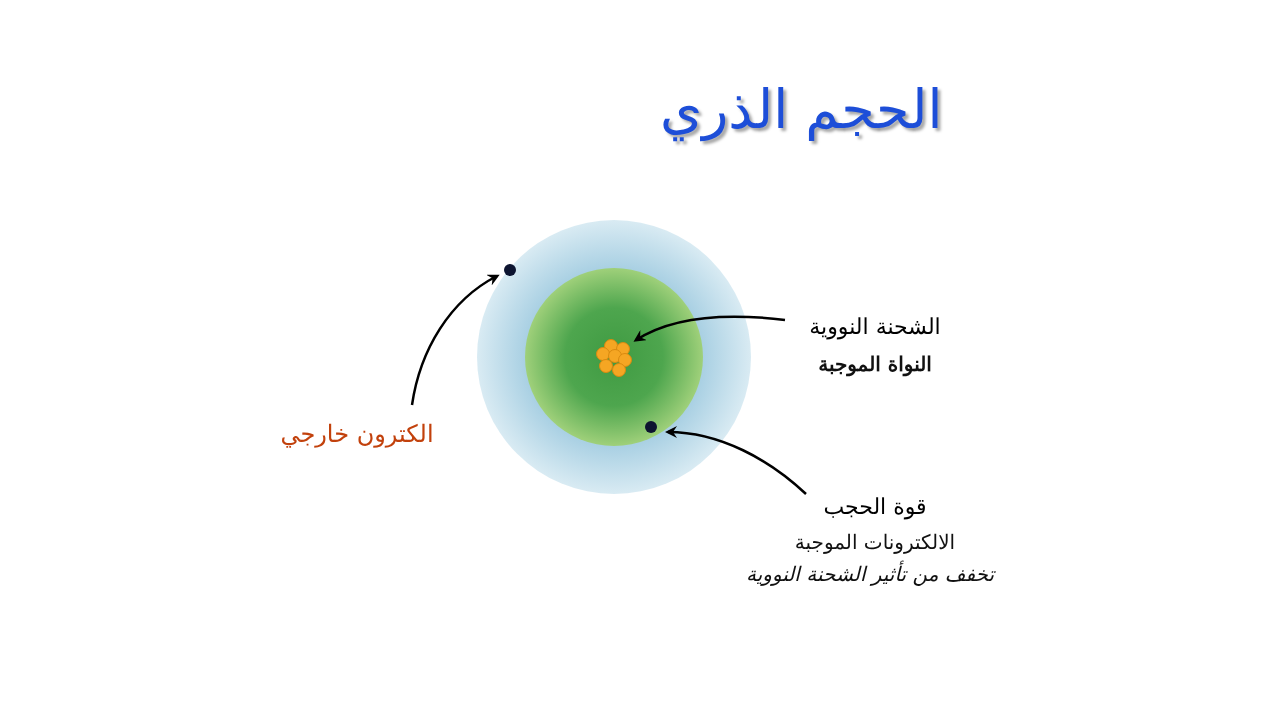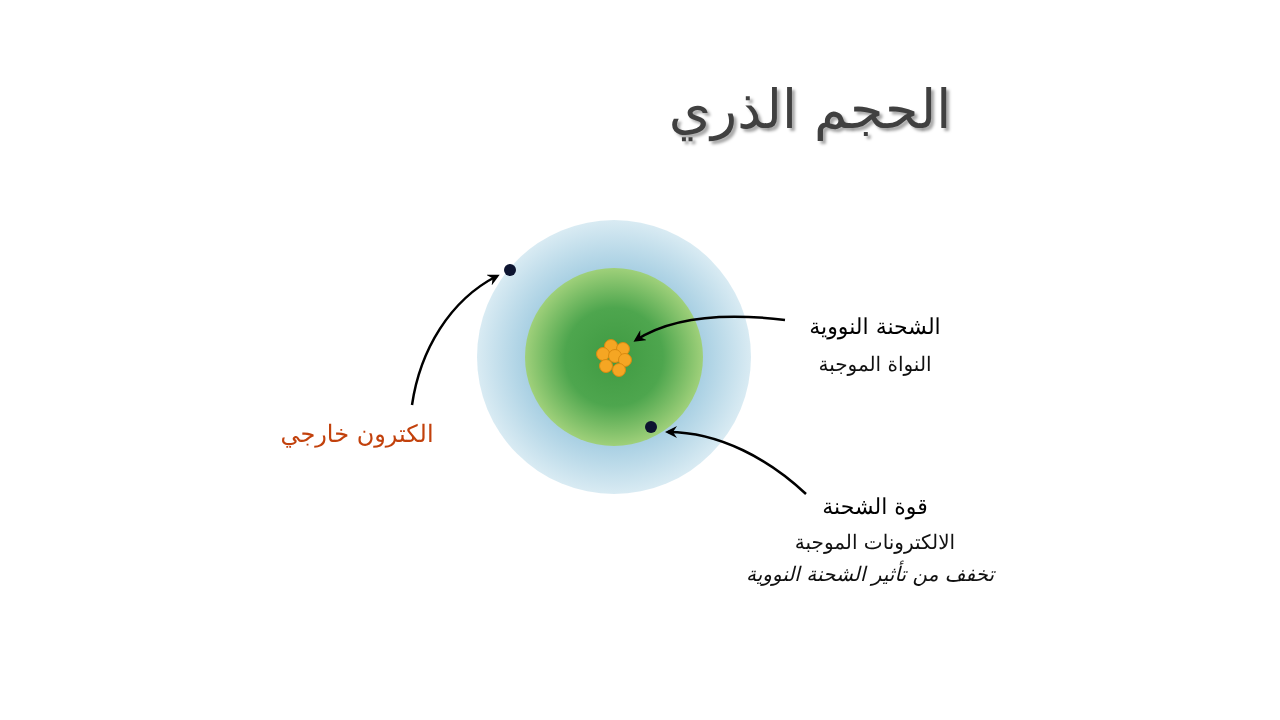--- a/index.html
+++ b/index.html
@@ -5,8 +5,8 @@
   html, body { margin:0; padding:0; background:#ffffff; }
   body { width:1280px; height:720px; position:relative; overflow:hidden; }
   .title {
-    position:absolute; left:660px; top:78px; width:300px; text-align:center;
-    font-family:"DejaVu Serif", serif; font-size:54px; color:#404040;
+    position:absolute; left:660px; top:78px; width:300px; text-align:left;
+    font-family:"DejaVu Serif", serif; font-size:54px; color:#1d4ed8;
     text-shadow: 3px 3px 3px rgba(0,0,0,0.35);
     direction:rtl;
   }

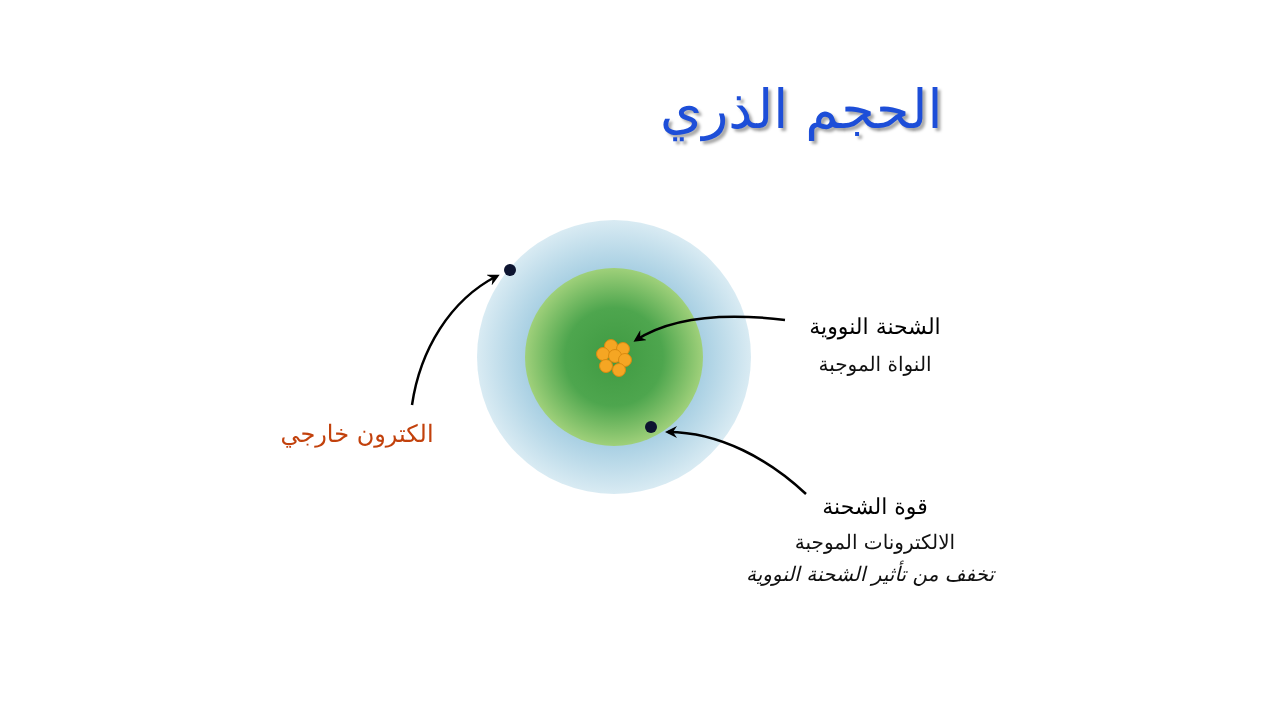--- a/index.html
+++ b/index.html
@@ -66,7 +66,7 @@
 <div class="lbl blue" style="left:262px; top:420px; width:190px;">الكترون خارجي</div>
 
 <div class="lbl red" style="left:780px; top:314px; width:190px;">الشحنة النووية</div>
-<div class="lbl black" style="left:780px; top:352px; width:190px;">النواة الموجبة</div>
+<div class="lbl black" style="left:780px; top:352px; width:190px;font-weight:bold;">النواة الموجبة</div>
 
 <div class="lbl red" style="left:740px; top:494px; width:270px;">قوة الشحنة</div>
 <div class="lbl black" style="left:730px; top:530px; width:290px;">الالكترونات الموجبة</div>

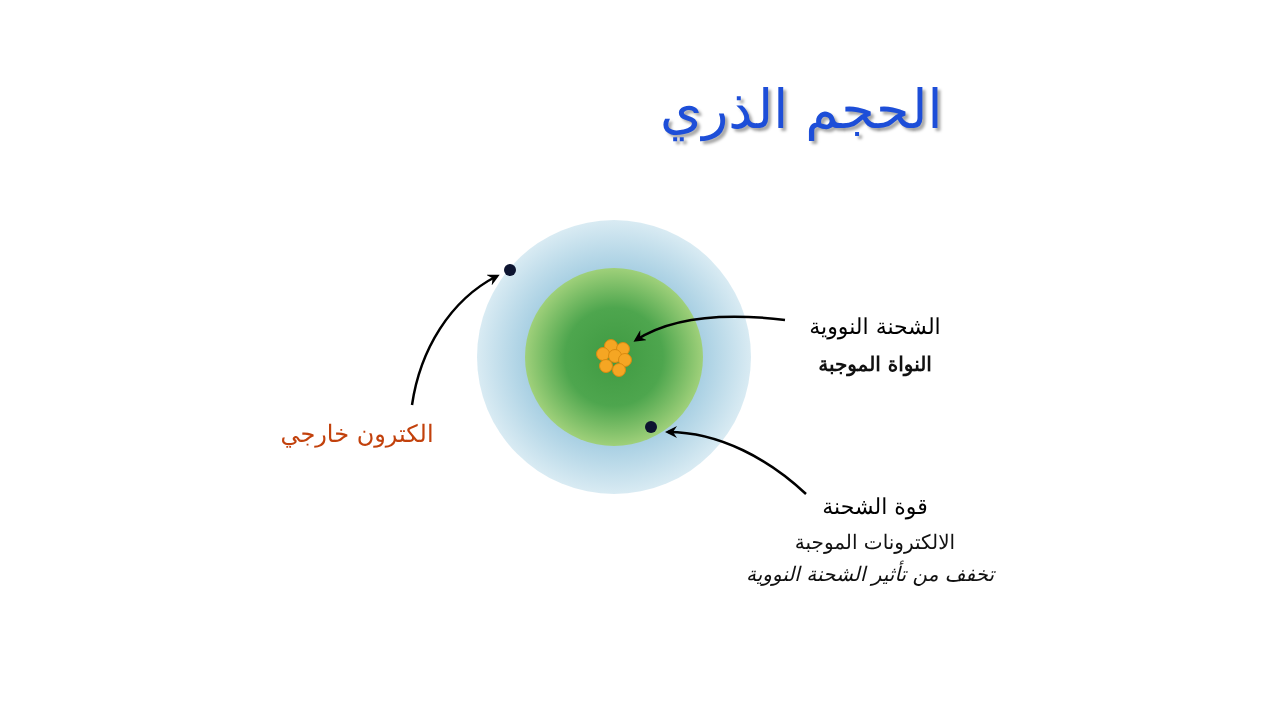--- a/index.html
+++ b/index.html
@@ -68,7 +68,7 @@
 <div class="lbl red" style="left:780px; top:314px; width:190px;">الشحنة النووية</div>
 <div class="lbl black" style="left:780px; top:352px; width:190px;font-weight:bold;">النواة الموجبة</div>
 
-<div class="lbl red" style="left:740px; top:494px; width:270px;">قوة الشحنة</div>
+<div class="lbl red" style="left:740px; top:494px; width:270px;">قوة الحجب</div>
 <div class="lbl black" style="left:730px; top:530px; width:290px;">الالكترونات الموجبة</div>
 <div class="lbl black" style="left:720px; top:562px; width:300px;font-style:italic;">تخفف من تأثير الشحنة النووية</div>
 

